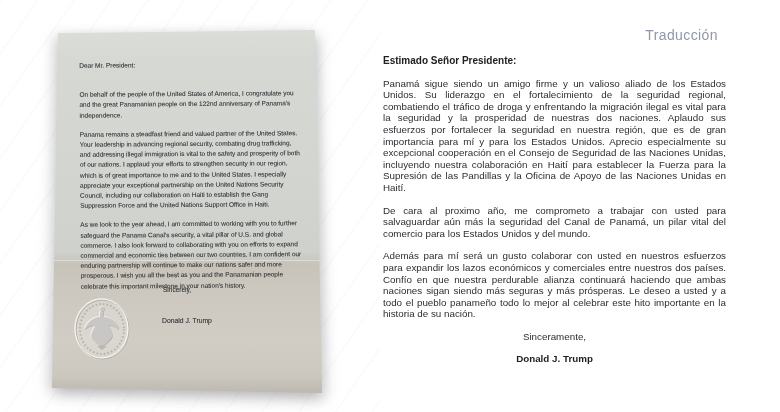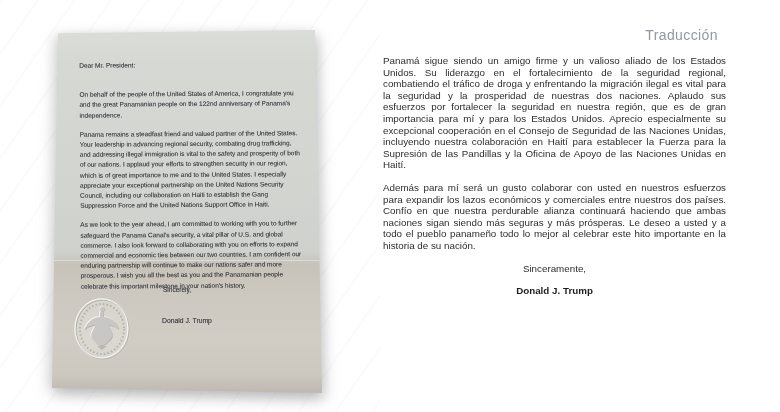--- a/index.html
+++ b/index.html
@@ -99,6 +99,7 @@
     <div class="trans-label">Traducción</div>
 
     <div class="trans-body">
+      <p class="trans-salut">Estimado Señor Presidente:</p>
       <p>Panamá sigue siendo un amigo firme y un valioso aliado de los Estados Unidos. Su liderazgo en el fortalecimiento de la seguridad regional, combatiendo el tráfico de droga y enfrentando la migración ilegal es vital para la seguridad y la prosperidad de nuestras dos naciones. Aplaudo sus esfuerzos por fortalecer la seguridad en nuestra región, que es de gran importancia para mí y para los Estados Unidos. Aprecio especialmente su excepcional cooperación en el Consejo de Seguridad de las Naciones Unidas, incluyendo nuestra colaboración en Haití para establecer la Fuerza para la Supresión de las Pandillas y la Oficina de Apoyo de las Naciones Unidas en Haití.</p>
       <p>Además para mí será un gusto colaborar con usted en nuestros esfuerzos para expandir los lazos económicos y comerciales entre nuestros dos países. Confío en que nuestra perdurable alianza continuará haciendo que ambas naciones sigan siendo más seguras y más prósperas. Le deseo a usted y a todo el pueblo panameño todo lo mejor al celebrar este hito importante en la historia de su nación.</p>
       <p class="trans-closing">Sinceramente,</p>

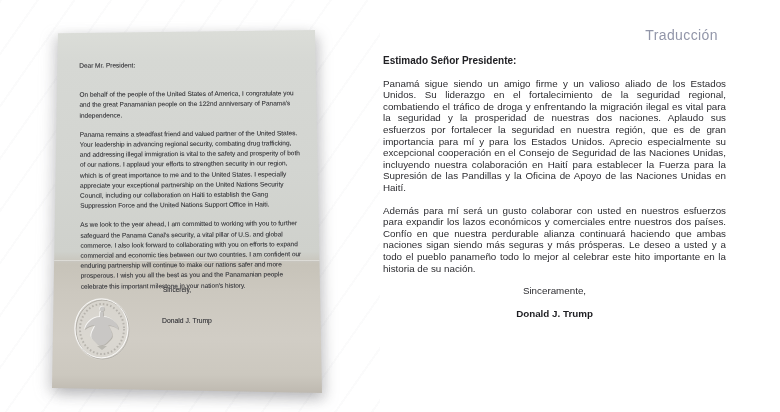--- a/index.html
+++ b/index.html
@@ -101,6 +101,7 @@
     <div class="trans-body">
       <p class="trans-salut">Estimado Señor Presidente:</p>
       <p>Panamá sigue siendo un amigo firme y un valioso aliado de los Estados Unidos. Su liderazgo en el fortalecimiento de la seguridad regional, combatiendo el tráfico de droga y enfrentando la migración ilegal es vital para la seguridad y la prosperidad de nuestras dos naciones. Aplaudo sus esfuerzos por fortalecer la seguridad en nuestra región, que es de gran importancia para mí y para los Estados Unidos. Aprecio especialmente su excepcional cooperación en el Consejo de Seguridad de las Naciones Unidas, incluyendo nuestra colaboración en Haití para establecer la Fuerza para la Supresión de las Pandillas y la Oficina de Apoyo de las Naciones Unidas en Haití.</p>
+      <p>De cara al proximo año, me comprometo a trabajar con usted para salvaguardar aún más la seguridad del Canal de Panamá, un pilar vital del comercio para los Estados Unidos y del mundo.</p>
       <p>Además para mí será un gusto colaborar con usted en nuestros esfuerzos para expandir los lazos económicos y comerciales entre nuestros dos países. Confío en que nuestra perdurable alianza continuará haciendo que ambas naciones sigan siendo más seguras y más prósperas. Le deseo a usted y a todo el pueblo panameño todo lo mejor al celebrar este hito importante en la historia de su nación.</p>
       <p class="trans-closing">Sinceramente,</p>
       <p class="trans-signature">Donald J. Trump</p>

